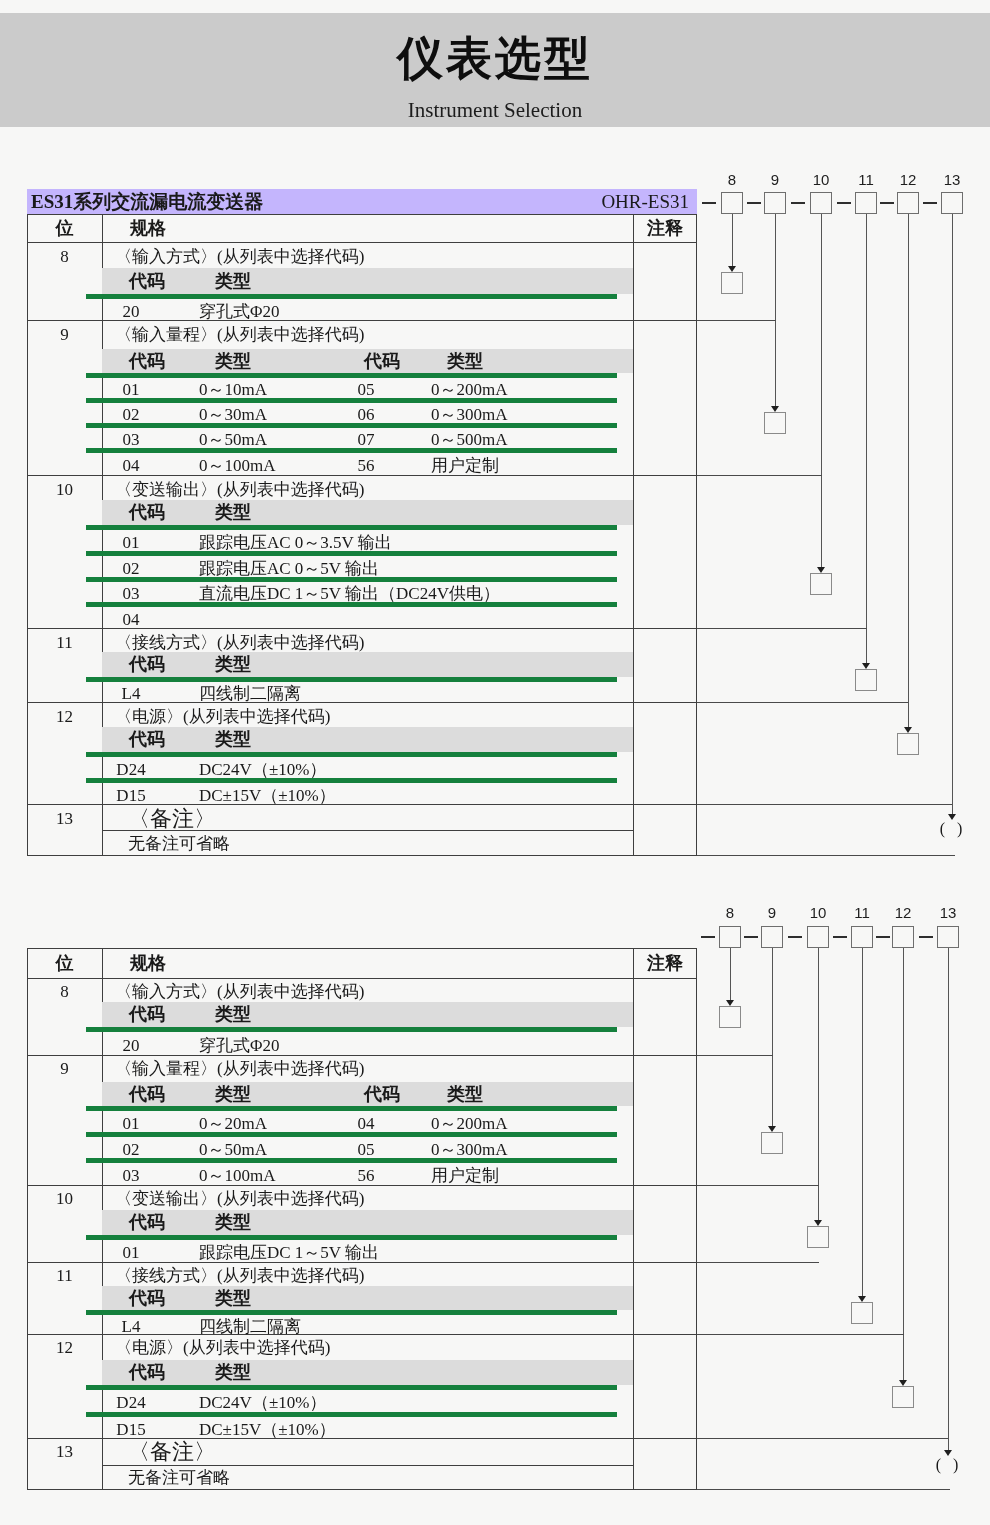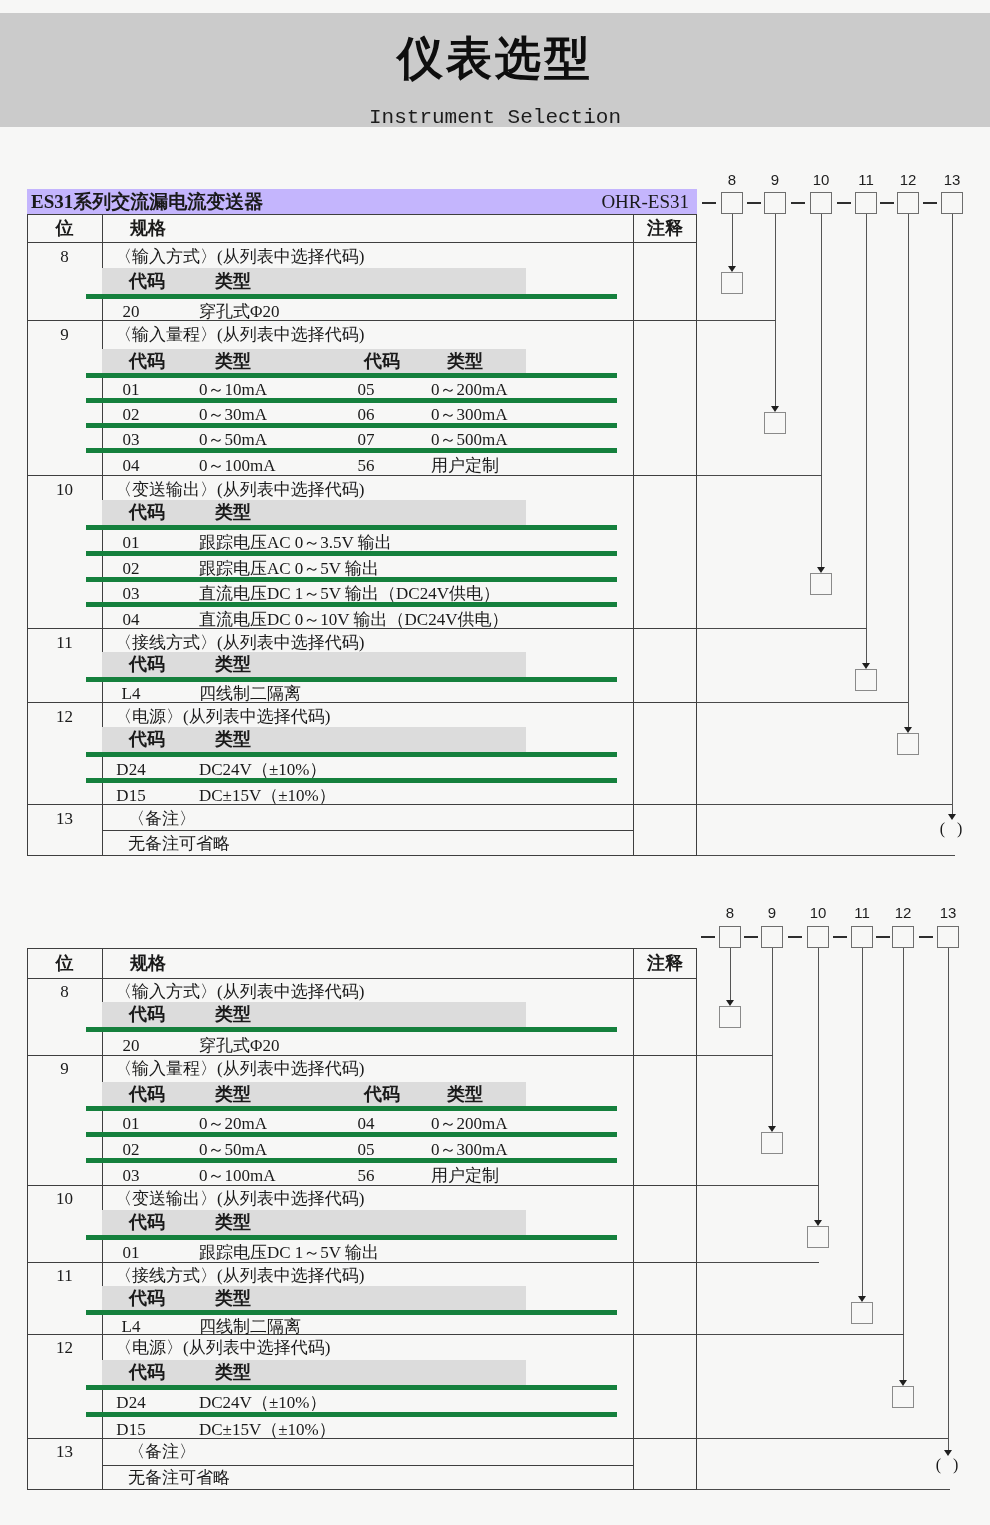--- a/index.html
+++ b/index.html
@@ -9,7 +9,7 @@
   .banner{position:absolute;left:0;top:13px;width:990px;height:114px;background:#cbcbcb;text-align:center}
   .banner-title{font-family:"Liberation Sans","DejaVu Sans",sans-serif;font-weight:bold;font-size:46px;
                 letter-spacing:3px;padding-top:15px;color:#0e0e0e}
-  .banner-sub{font-family:Liberation Mono, monospace;font-size:21px;color:#1c1c1c;margin-top:16px}
+  .banner-sub{font-family:Liberation Serif, serif;font-size:21px;color:#1c1c1c;margin-top:8px}
   .tbl{position:absolute;left:27px;width:670px}
   .titlebar{position:absolute;left:0;top:0;width:670px;background:#c4b5fd}
   .tbl-title{position:absolute;left:4px;top:0;font-weight:bold;font-size:19px;white-space:nowrap}

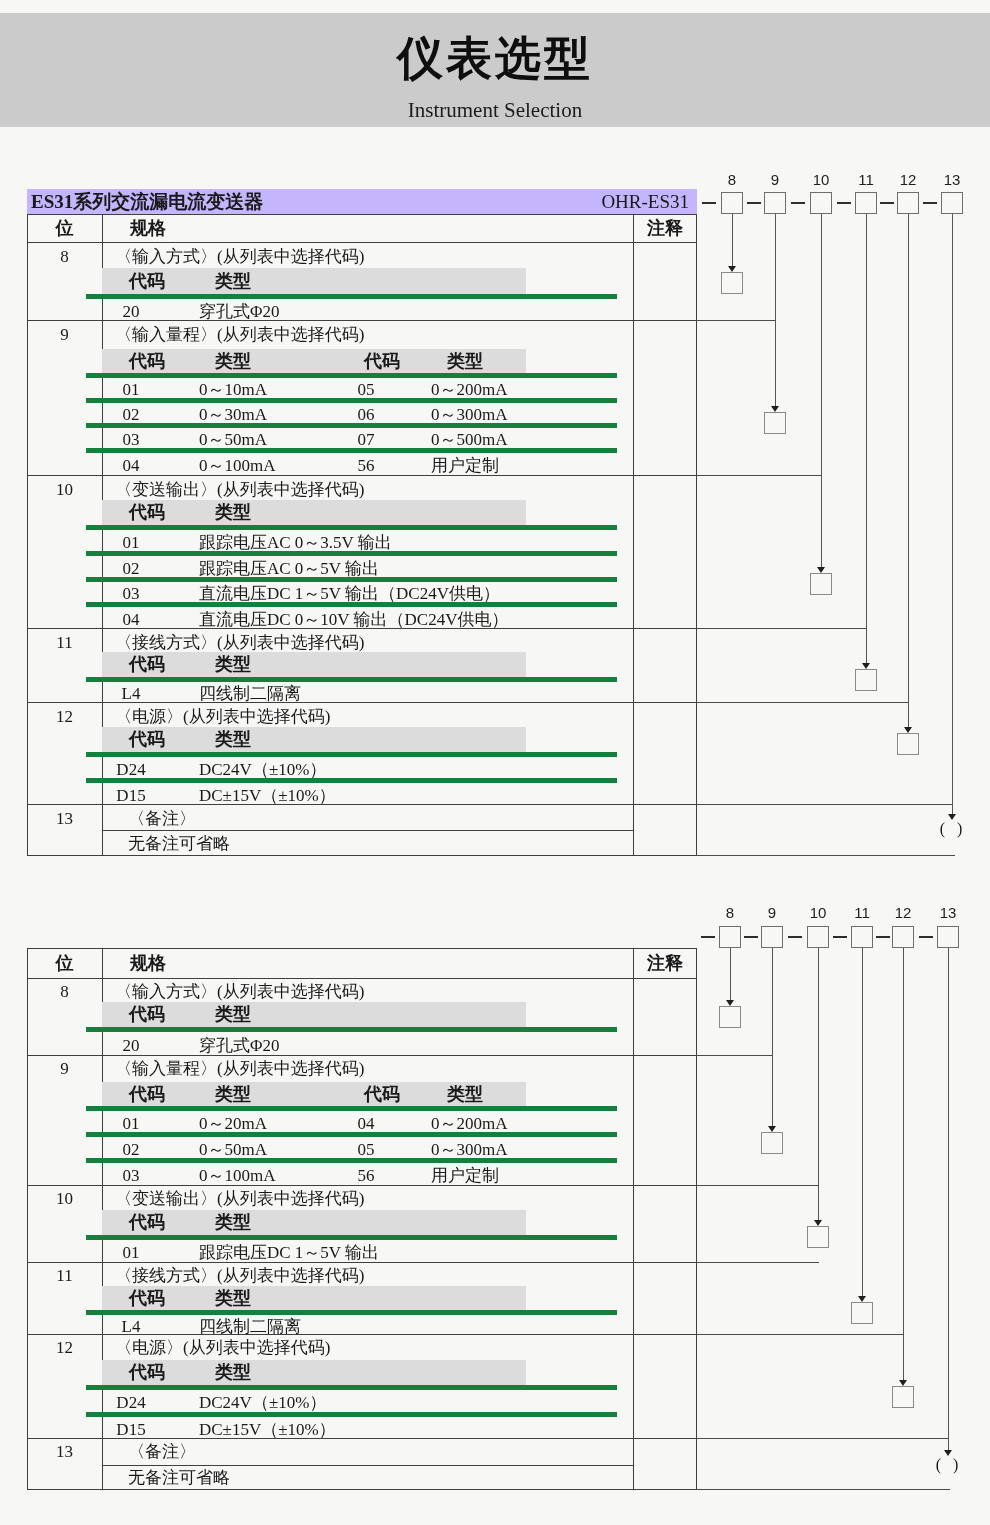--- a/index.html
+++ b/index.html
@@ -21,7 +21,7 @@
   .sub{position:absolute;left:88px;font-size:17px;white-space:nowrap}
   .sub13{position:absolute;left:101px;font-size:17px;white-space:nowrap}
   .note{position:absolute;left:101px;font-size:17px;white-space:nowrap}
-  .band{position:absolute;left:75px;width:424px;background:#dcdcdc}
+  .band{position:absolute;left:75px;width:531px;background:#dcdcdc}
   .band span{font-weight:bold;font-size:18px}
   .row{position:absolute;left:59px;width:531px;border-top:5px solid #15803d}
   .row span{font-size:17px}

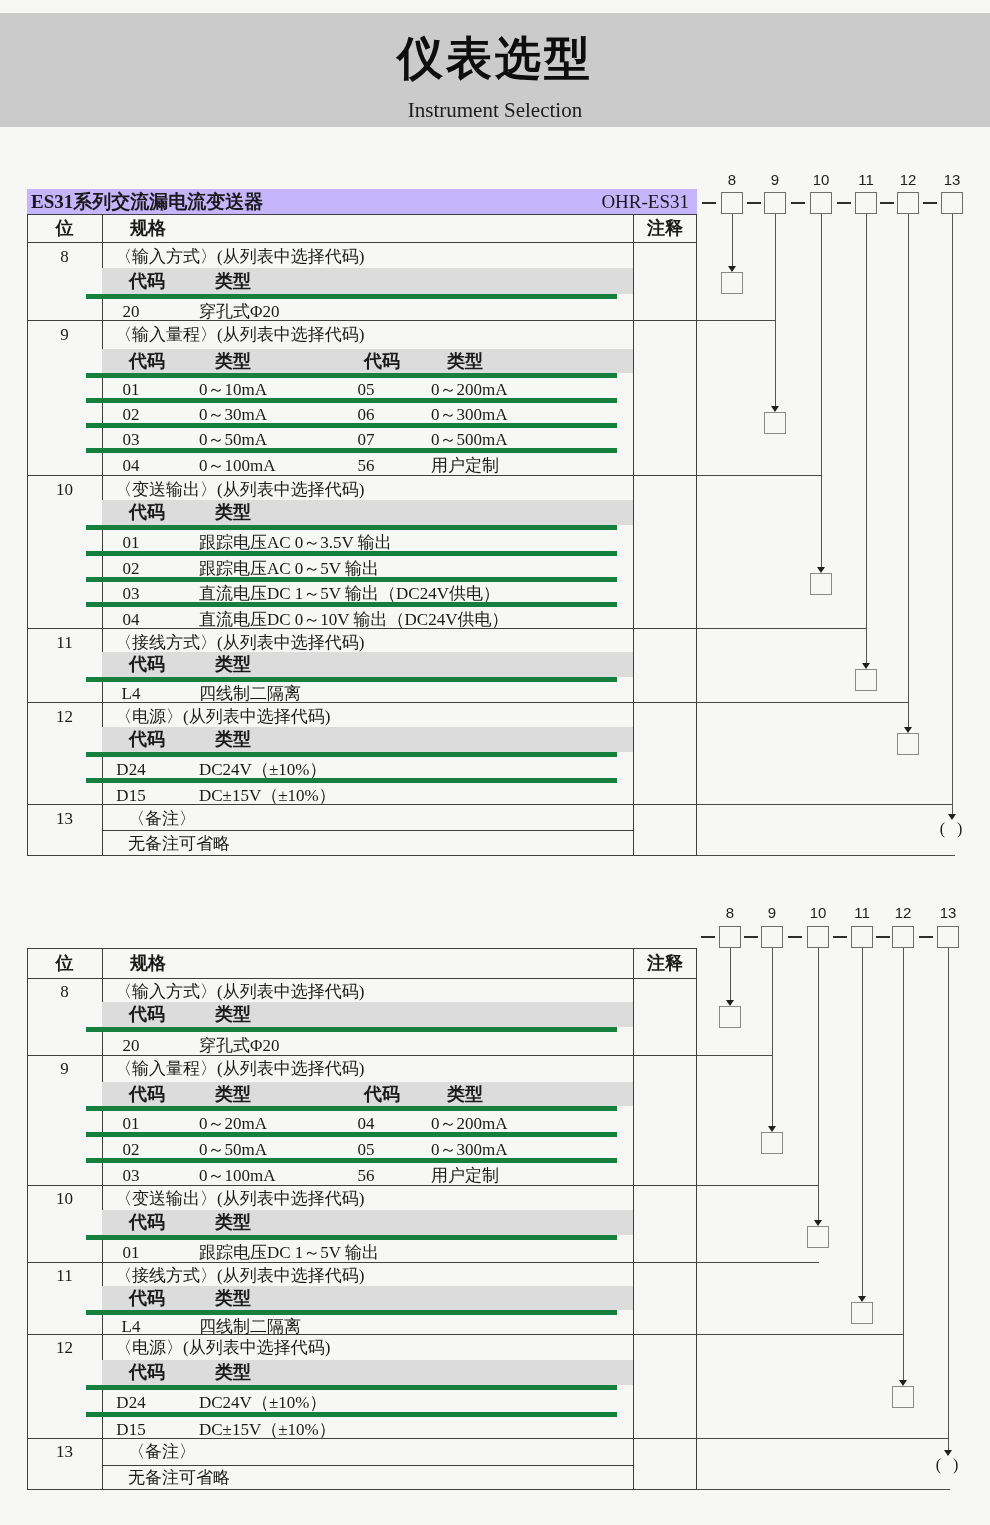--- a/index.html
+++ b/index.html
@@ -136,7 +136,6 @@
   </div>
   <div class="row" style="top:413px;height:26px;line-height:25px">
     <span class="c1">04</span>
-    <span class="c2">直流电压DC 0～10V 输出（DC24V供电）</span>
   </div>
 
   <div class="posn" style="top:442px;height:24px;line-height:24px">11</div>

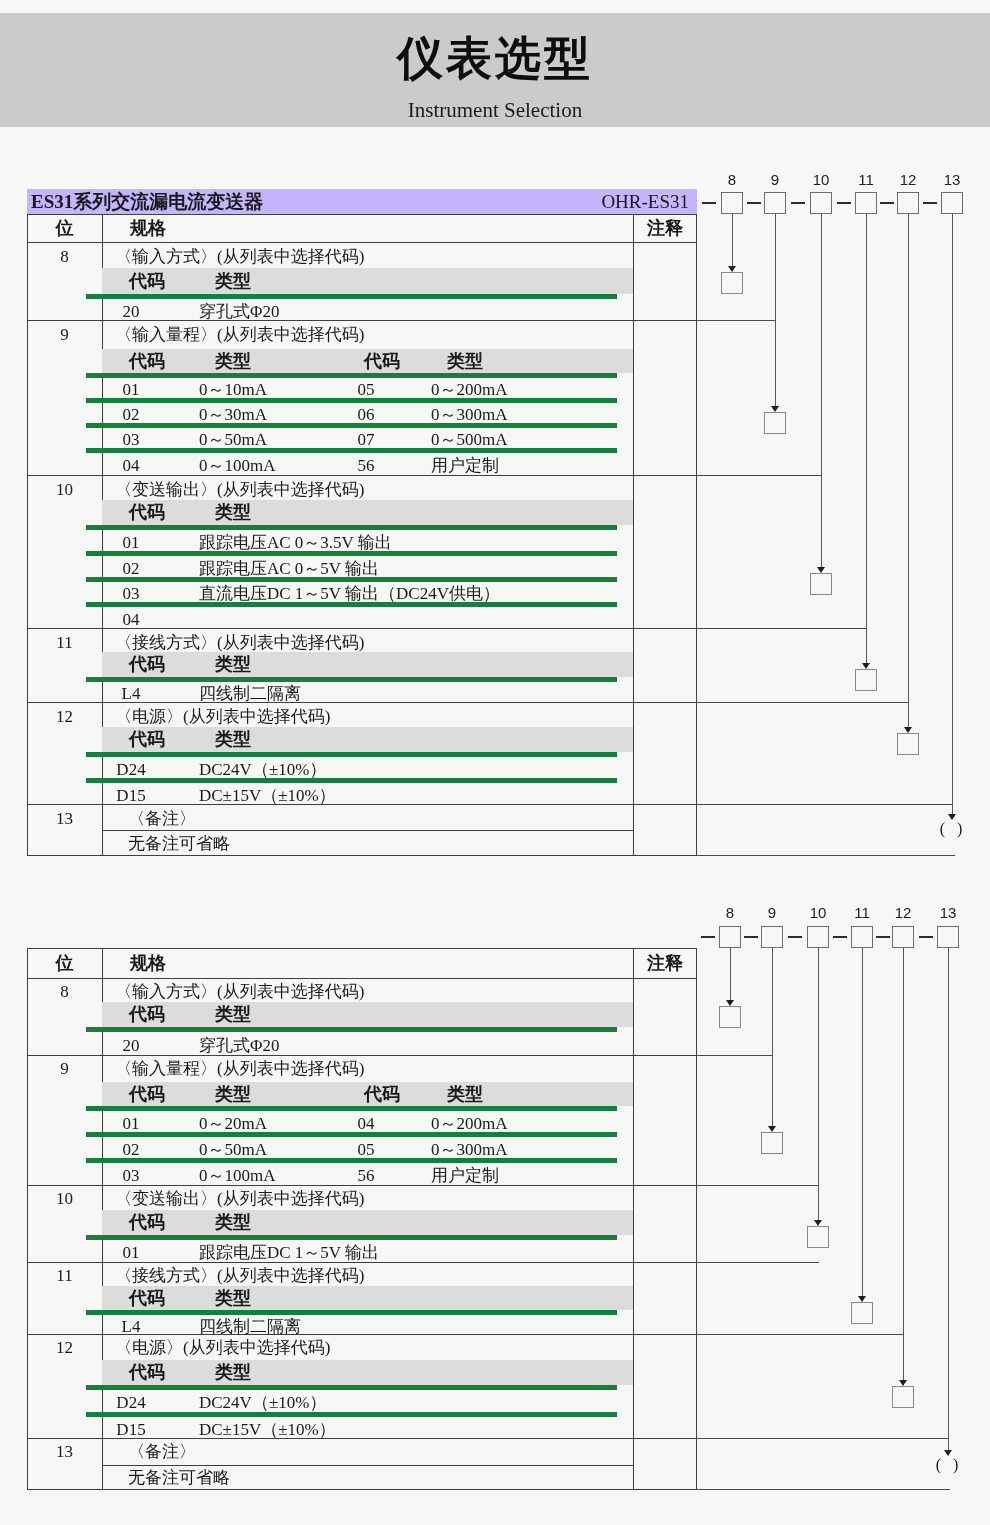--- a/index.html
+++ b/index.html
@@ -19,7 +19,7 @@
   .hdr{position:absolute;font-weight:bold;font-size:18px;white-space:nowrap}
   .posn{position:absolute;left:0;width:75px;text-align:center;font-size:17px}
   .sub{position:absolute;left:88px;font-size:17px;white-space:nowrap}
-  .sub13{position:absolute;left:101px;font-size:17px;white-space:nowrap}
+  .sub13{position:absolute;left:101px;font-size:22px;white-space:nowrap}
   .note{position:absolute;left:101px;font-size:17px;white-space:nowrap}
   .band{position:absolute;left:75px;width:531px;background:#dcdcdc}
   .band span{font-weight:bold;font-size:18px}

